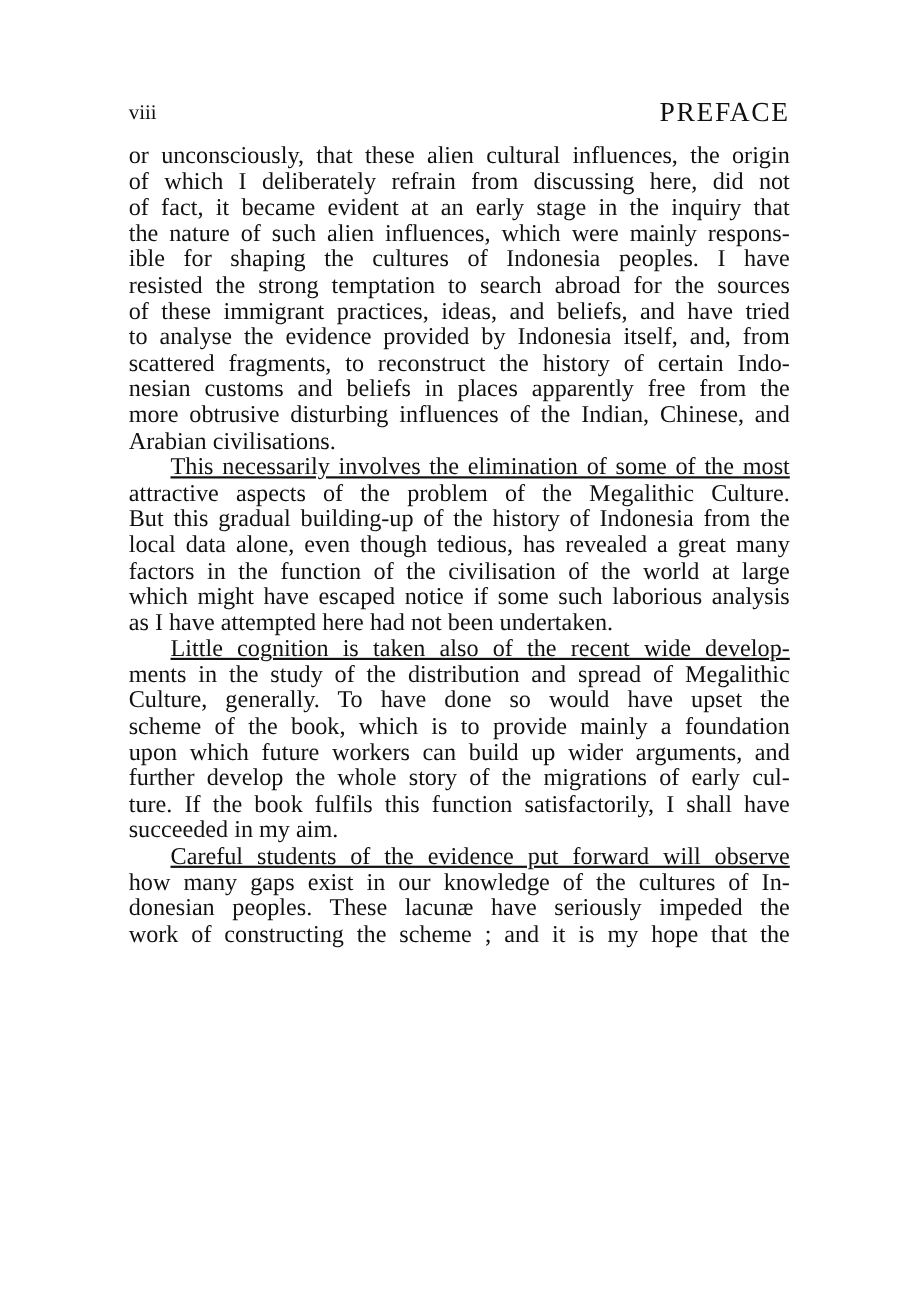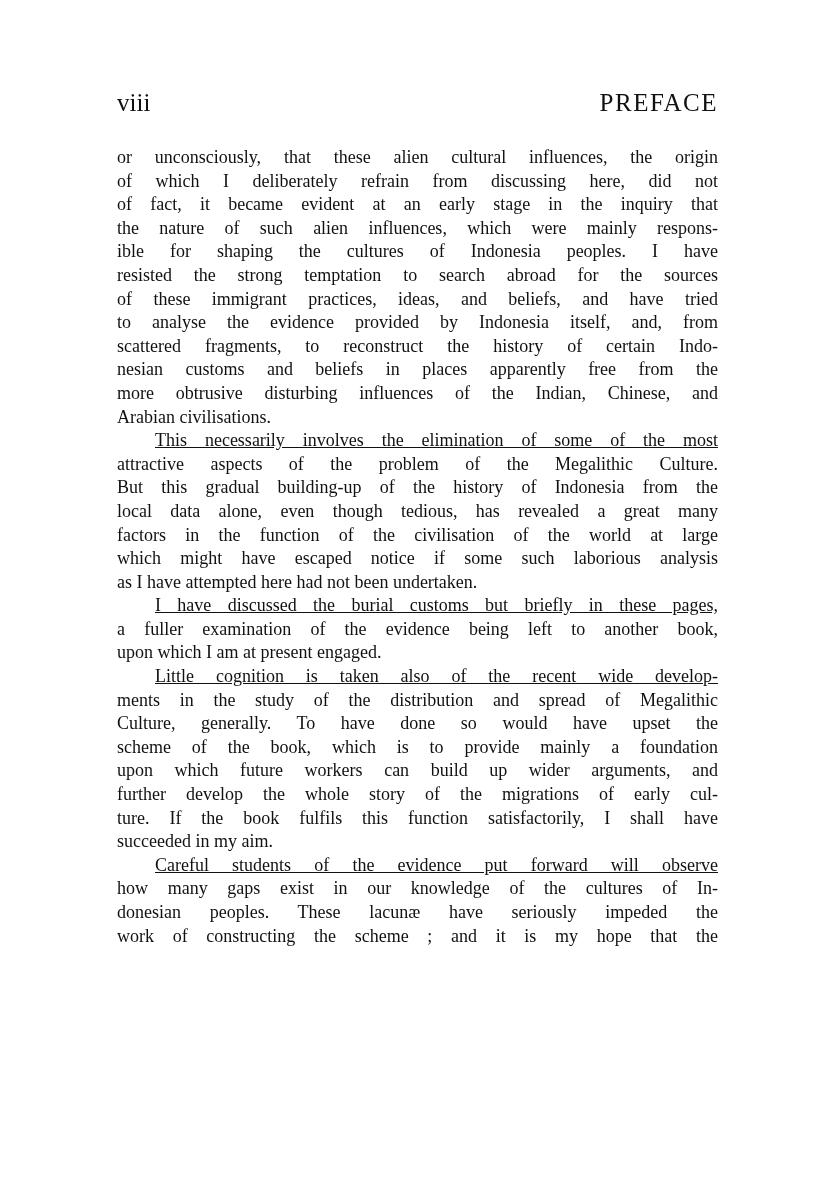--- a/index.html
+++ b/index.html
@@ -31,7 +31,7 @@
       position: absolute;
       left: 0;
       top: 0;
-      font-size: 25px;
+      font-size: 19px;
     }
     .running-title {
       position: absolute;

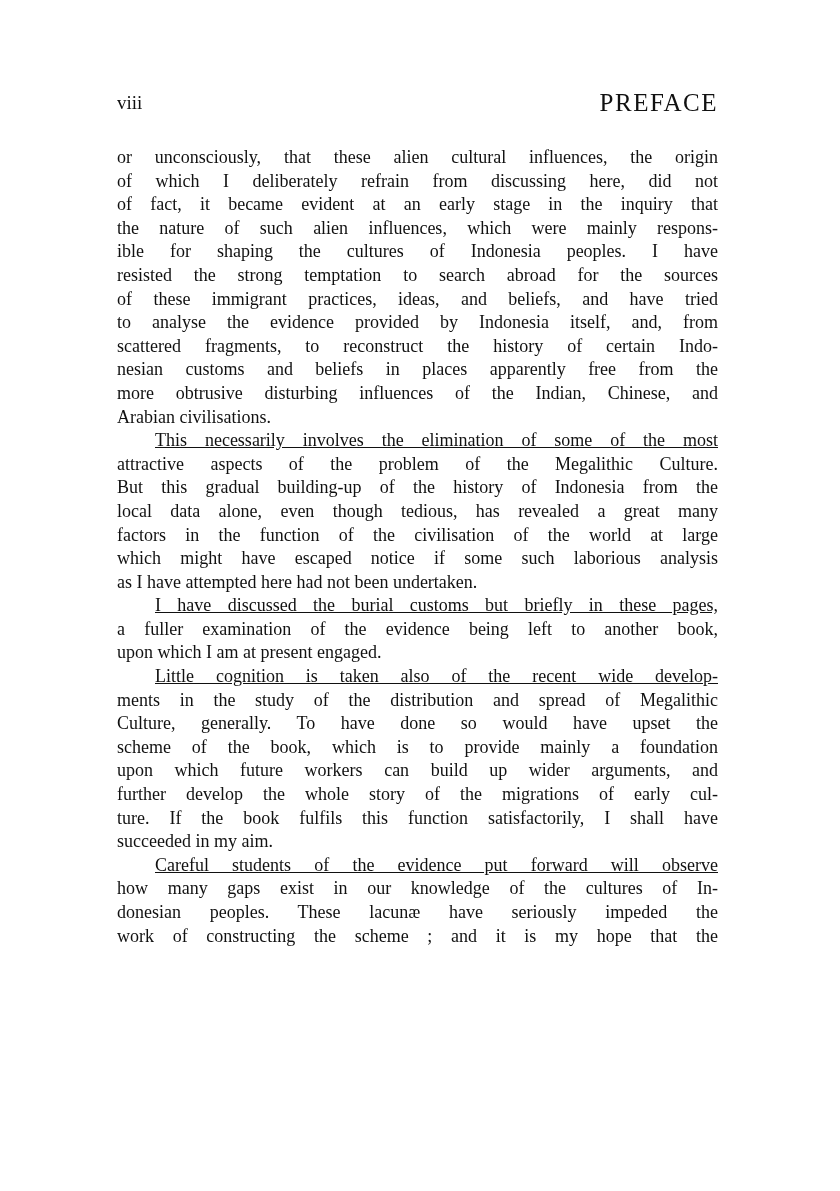--- a/index.html
+++ b/index.html
@@ -43,8 +43,8 @@
       font-size: 25px;
     }
     .body-text {
-      margin-top: 28px;
-      font-size: 18px;
+      margin-top: 11px;
+      font-size: 22px;
       line-height: 23.6px;
       text-align: justify;
       hyphens: manual;

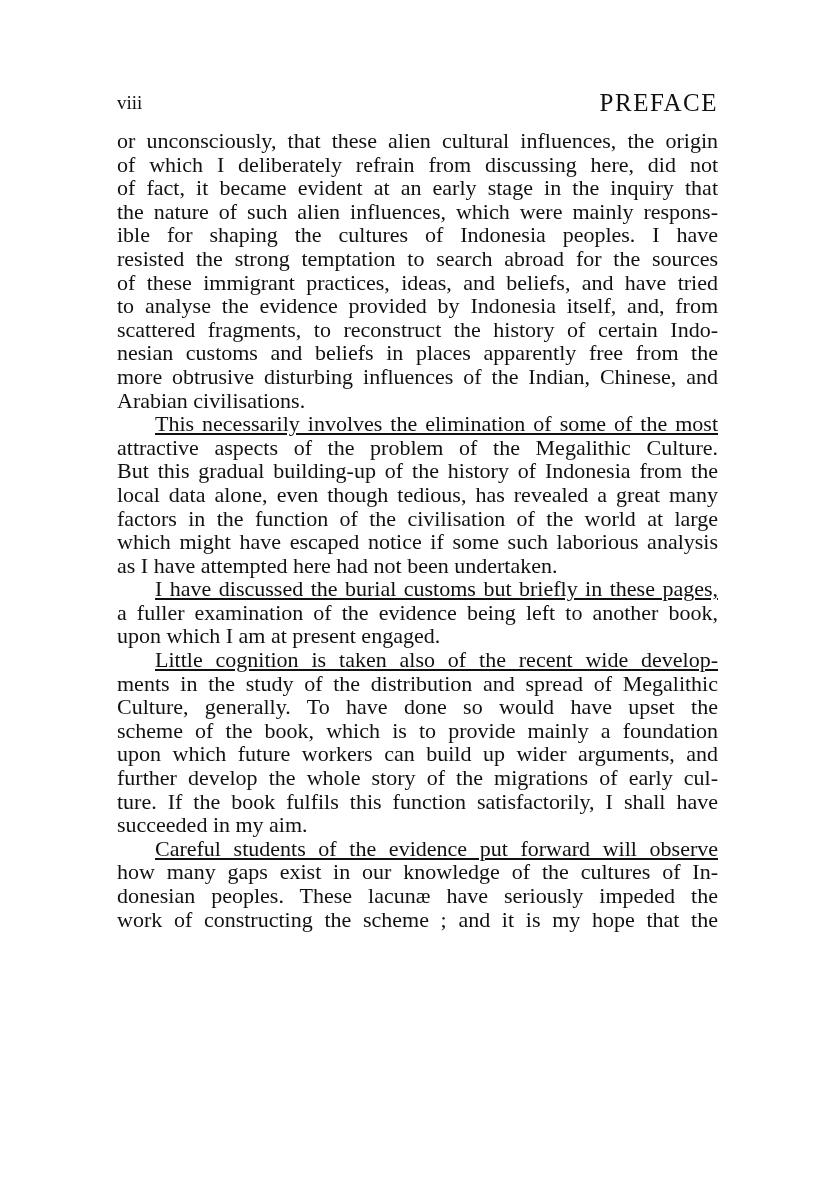--- a/index.html
+++ b/index.html
@@ -100,11 +100,6 @@
       <span class="line last">as I have attempted here had not been undertaken.</span>
     </div>
 
-    <div class="paragraph">
-      <span class="line indent">I have discussed the burial customs but briefly in these pages,</span>
-      <span class="line">a fuller examination of the evidence being left to another book,</span>
-      <span class="line last">upon which I am at present engaged.</span>
-    </div>
 
     <div class="paragraph">
       <span class="line indent">Little cognition is taken also of the recent wide develop-</span>

